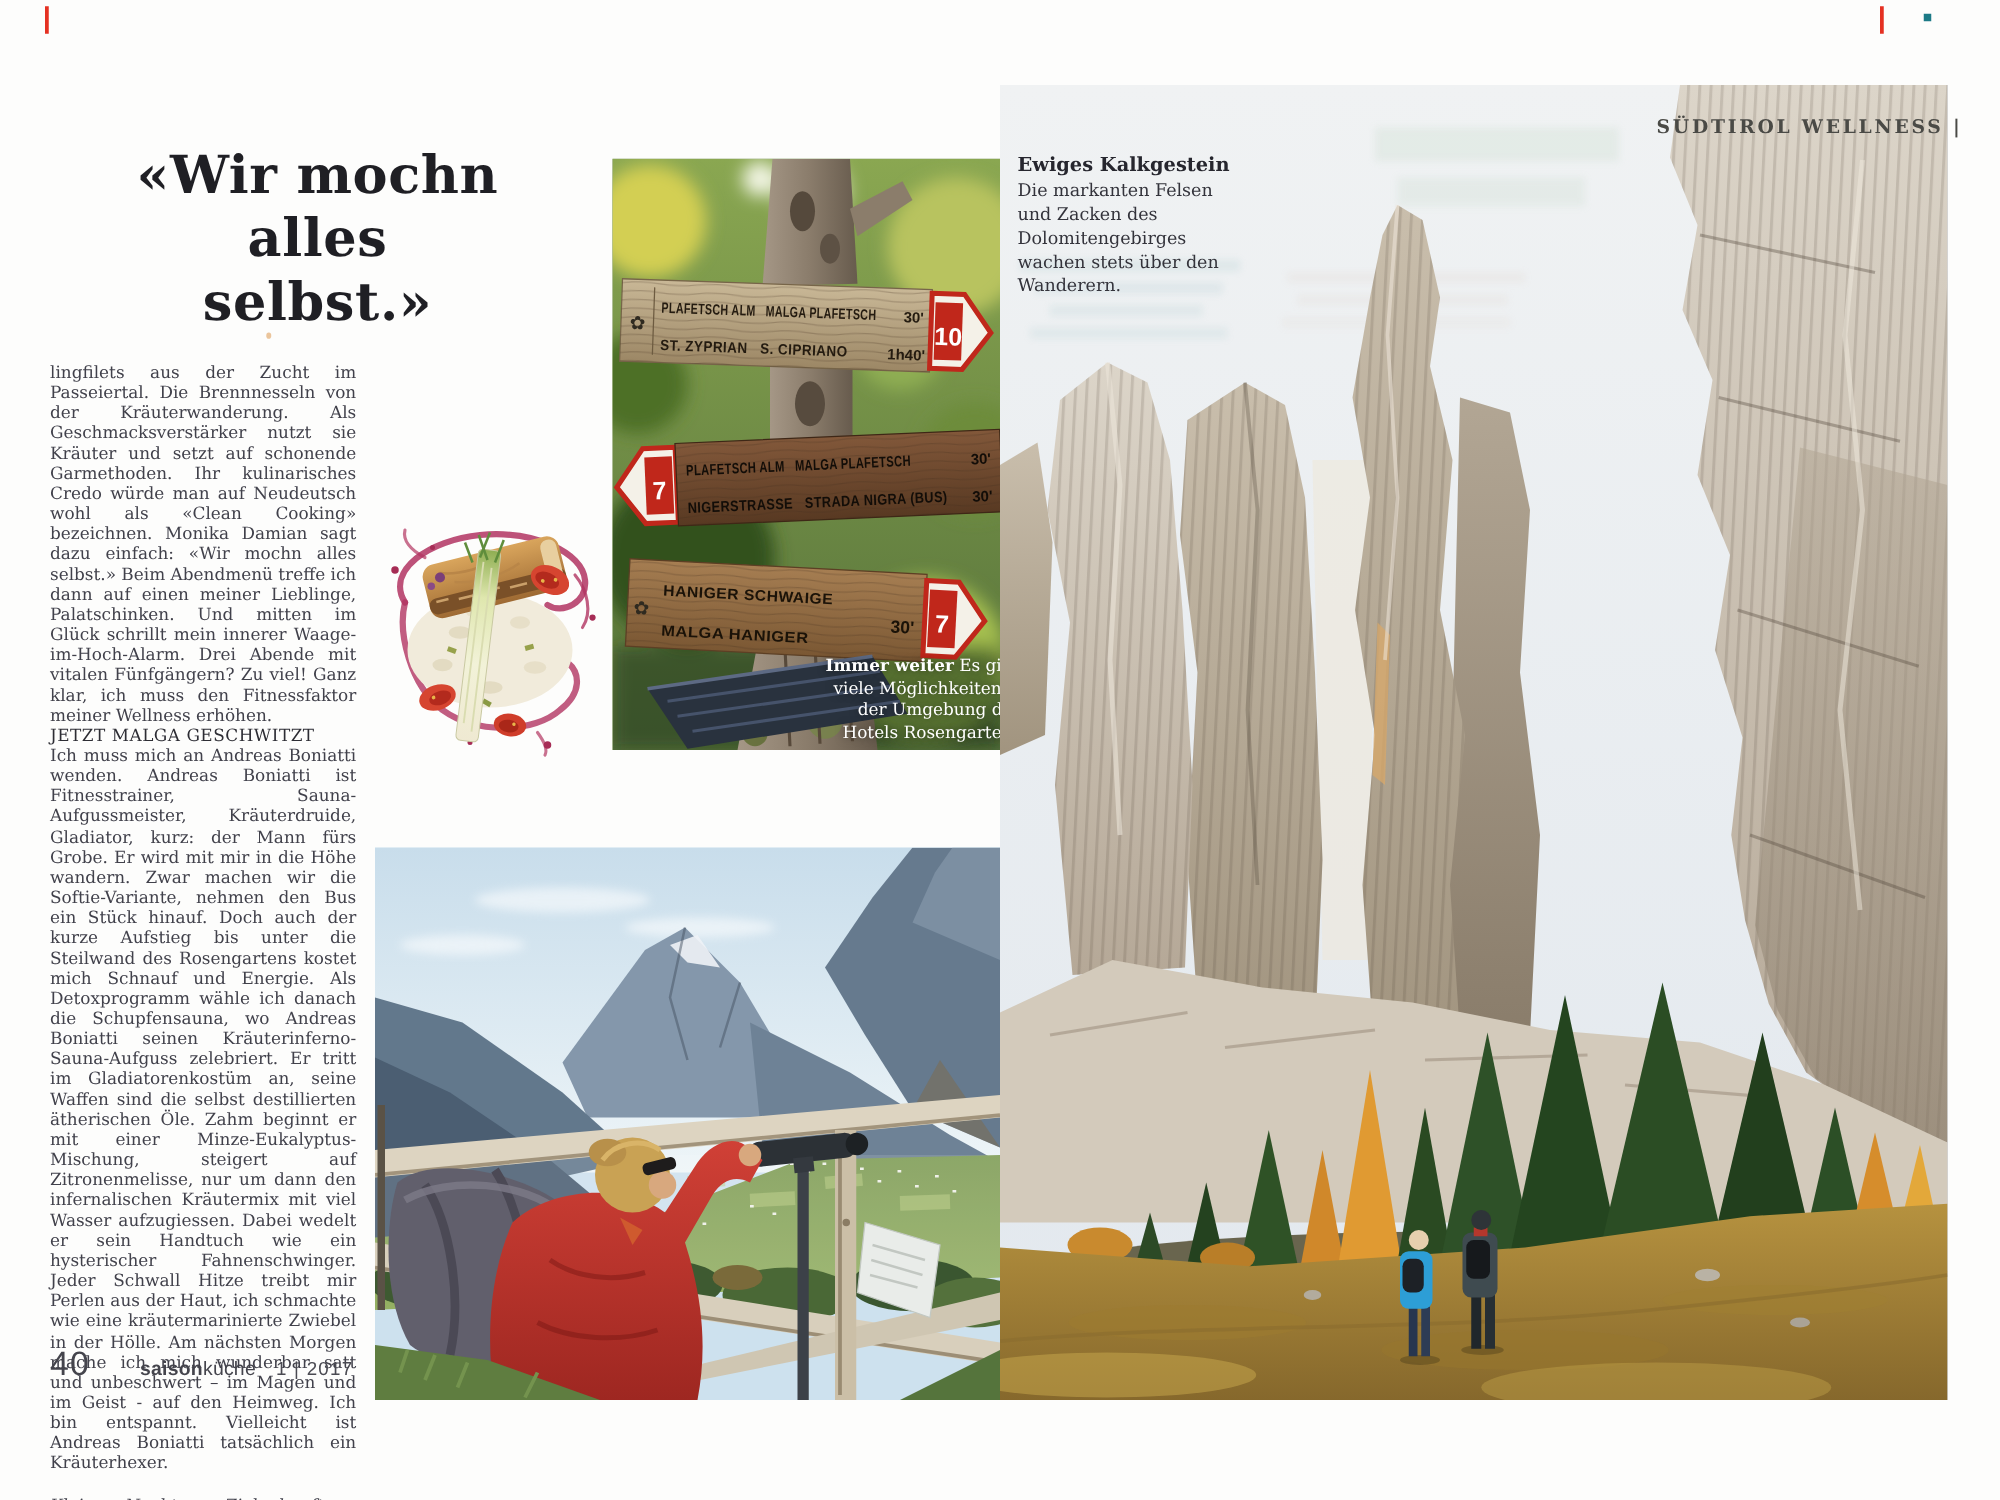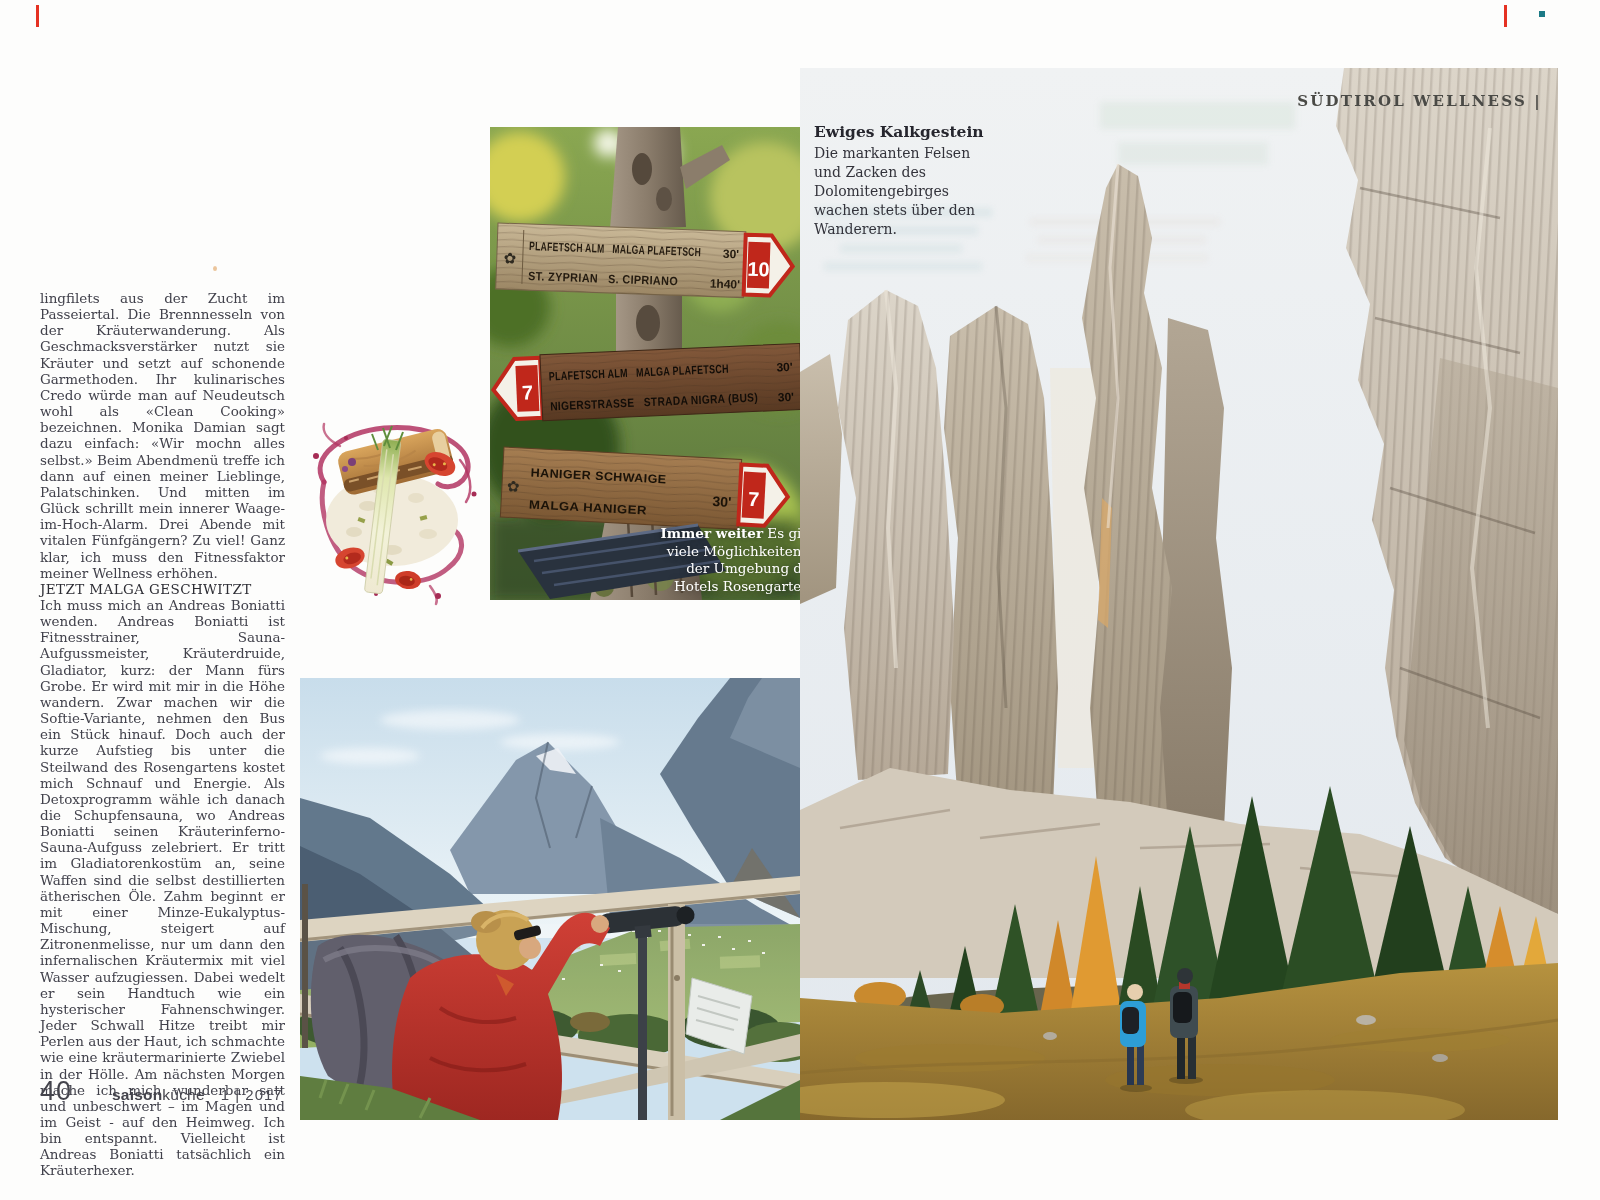--- a/index.html
+++ b/index.html
@@ -12,7 +12,7 @@
   .reg-dot{position:absolute;left:1539px;top:11px;width:6px;height:6px;background:#1c7a86;}
   .speck{position:absolute;left:213px;top:266px;width:4px;height:5px;border-radius:50%;background:#e2a868;opacity:.65;}
 
-  .header-right{position:absolute;top:92px;left:1280px;width:262px;text-align:right;
+  .header-right{position:absolute;top:92px;left:1308px;width:262px;text-align:right;
     font-family:"DejaVu Serif",serif;font-weight:bold;font-size:15px;letter-spacing:2.2px;color:#4a4a46;z-index:5;}
 
   .quote{position:absolute;left:58px;top:114px;width:392px;text-align:center;

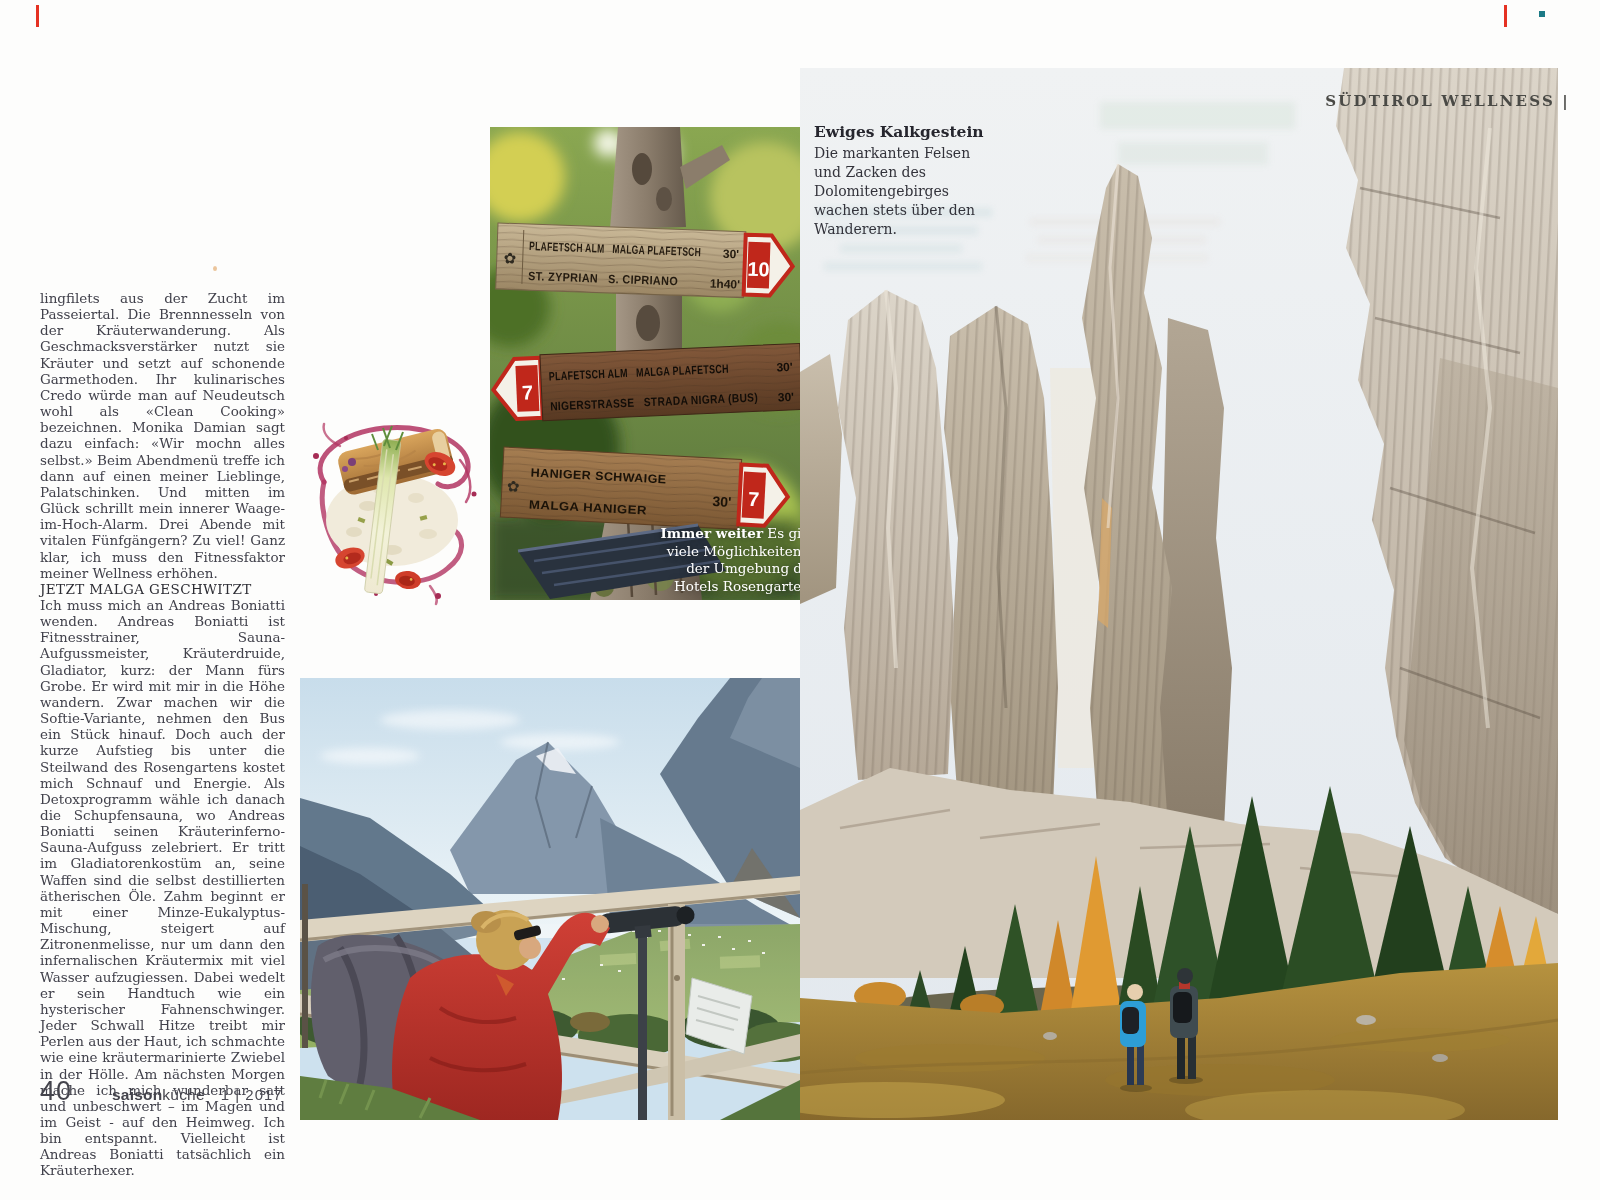--- a/index.html
+++ b/index.html
@@ -214,6 +214,10 @@
 
   <div class="header-right">SÜDTIROL WELLNESS  |</div>
 
+  <div class="quote">
+    <div>«Wir mochn alles</div>
+    <div>selbst.»</div>
+  </div>
 
   <div class="column">
     <p>lingfilets aus der Zucht im Passeiertal. Die Brennnesseln von der Kräuterwanderung. Als Geschmacksverstärker nutzt sie Kräuter und setzt auf schonende Garmethoden. Ihr kulinarisches Credo würde man auf Neudeutsch wohl als «Clean Cooking» bezeichnen. Monika Damian sagt dazu einfach: «Wir mochn alles selbst.» Beim Abendmenü treffe ich dann auf einen meiner Lieblinge, Palatschinken. Und mitten im Glück schrillt mein innerer Waage-im-Hoch-Alarm. Drei Abende mit vitalen Fünfgängern? Zu viel! Ganz klar, ich muss den Fitnessfaktor meiner Wellness erhöhen.</p>

